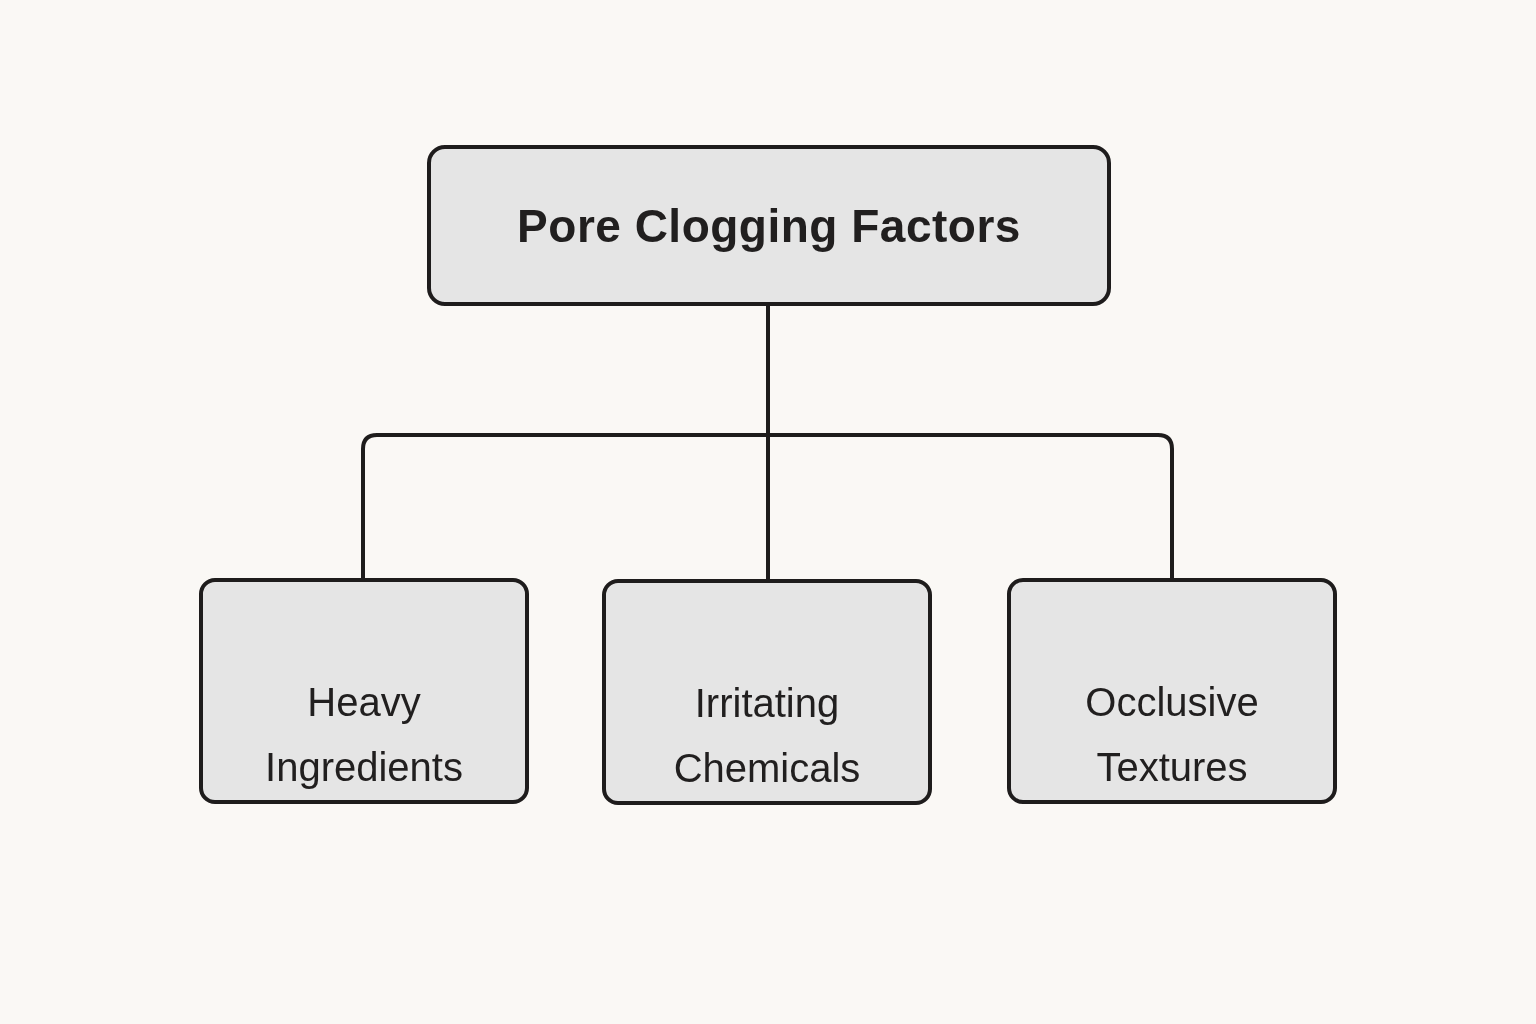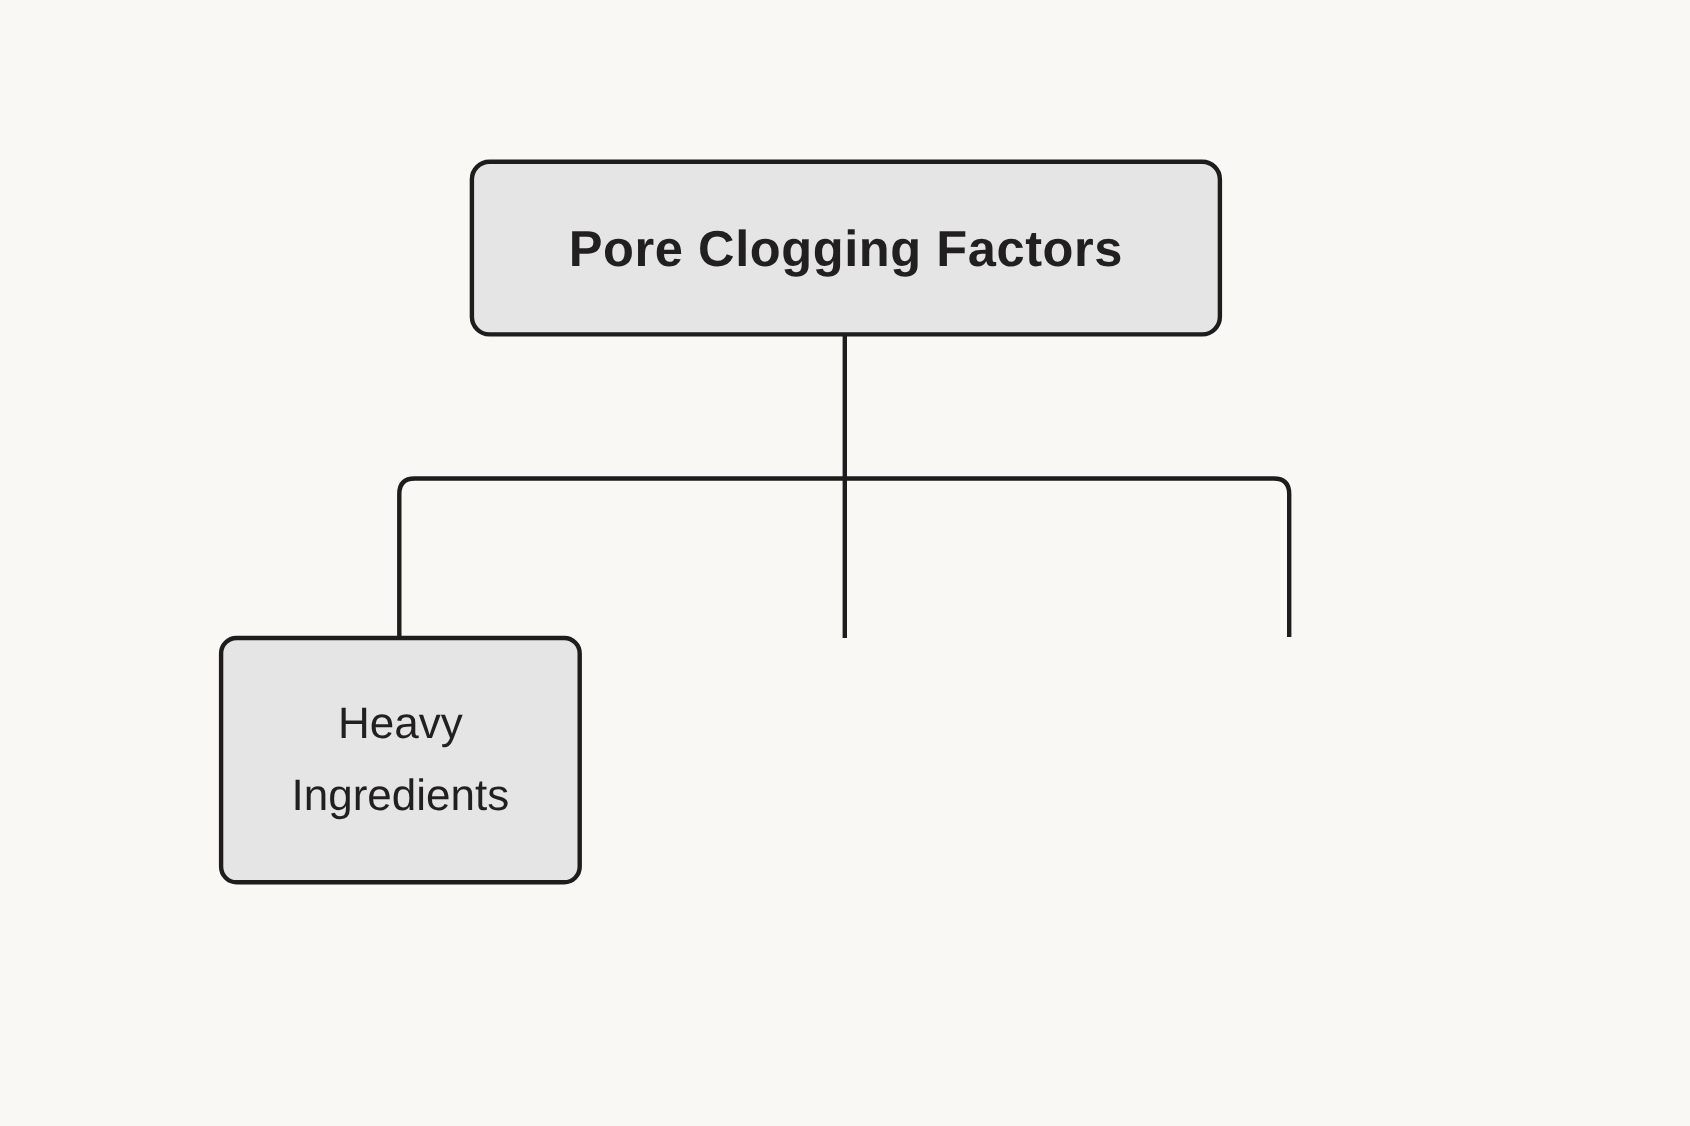--- a/index.html
+++ b/index.html
@@ -53,6 +53,7 @@
     font-weight: 500;
     line-height: 1.62;
     padding: 0 14px;
+    align-items: flex-end;
   }
   .node--child-0 { left: 199px;  top: 578px; }
   .node--child-1 { left: 602px;  top: 579px; }

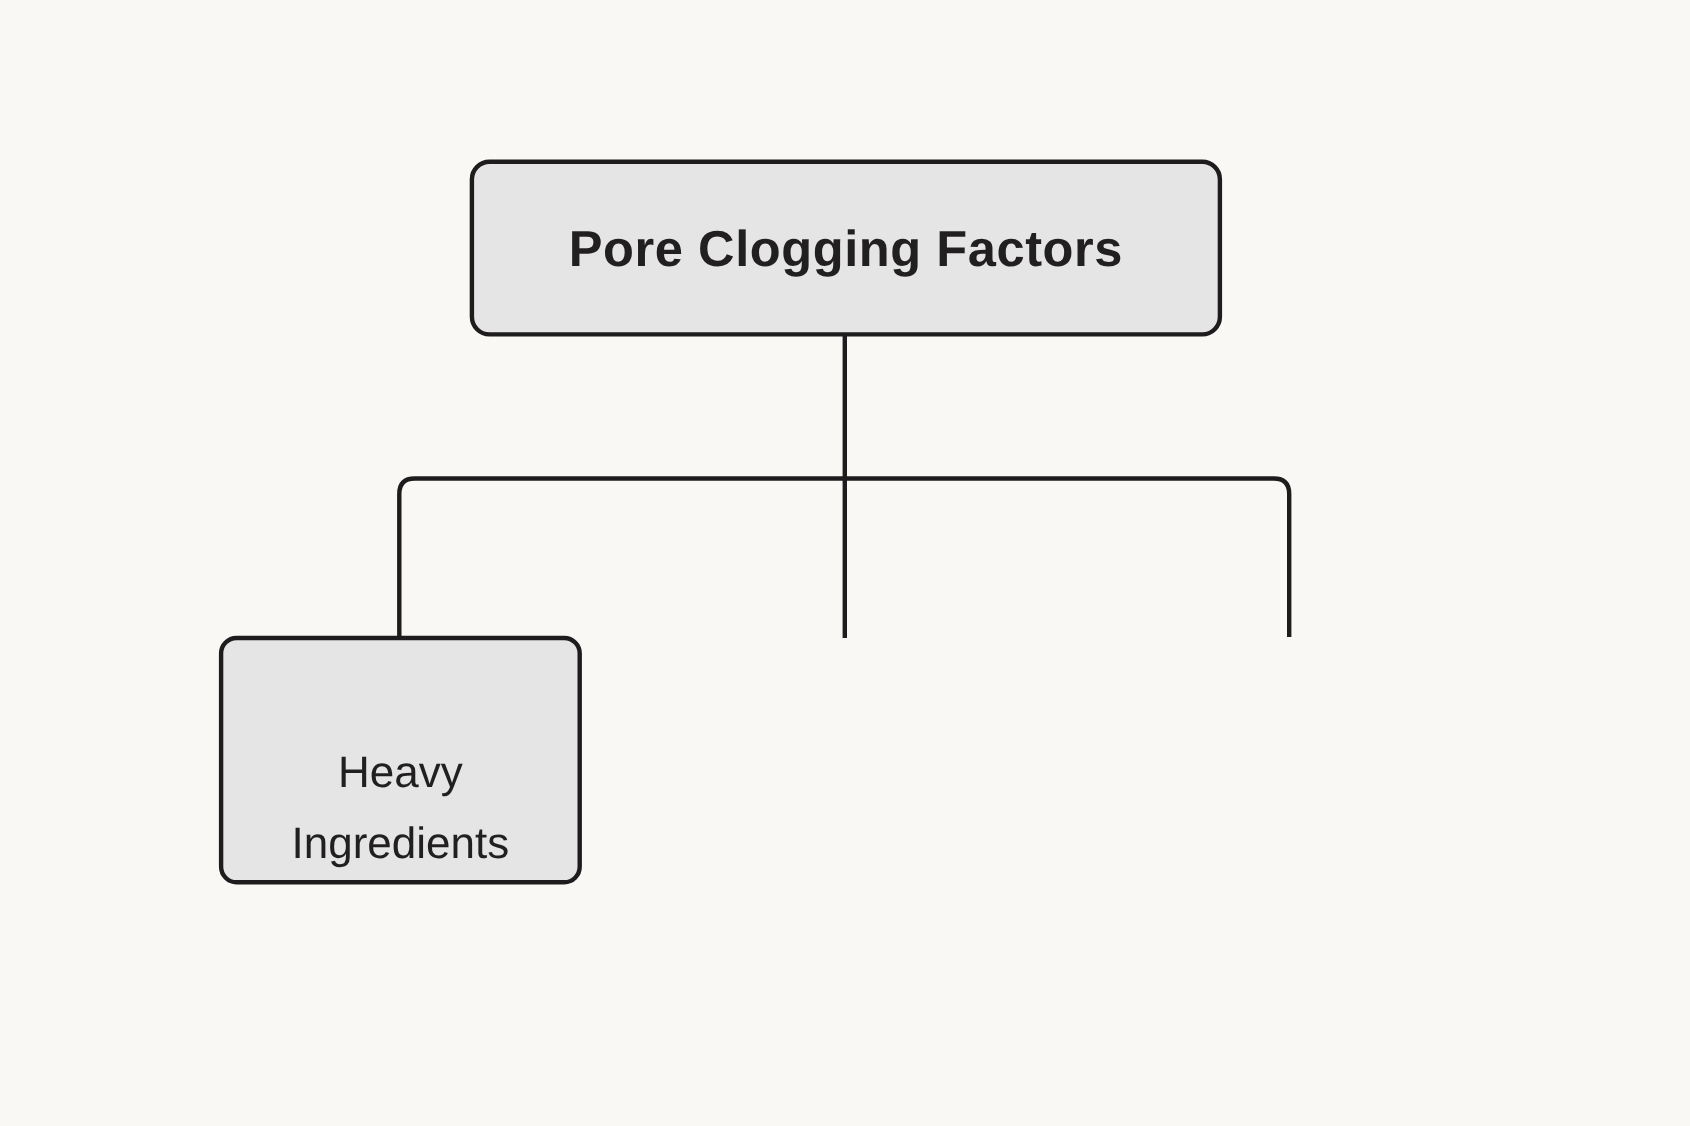--- a/index.html
+++ b/index.html
@@ -79,6 +79,9 @@
     <span>Heavy Ingredients</span>
   </div>
 
+  <div class="node node--child node--child-1">
+    <span>Irritating Chemicals</span>
+  </div>
 
 
 </div>

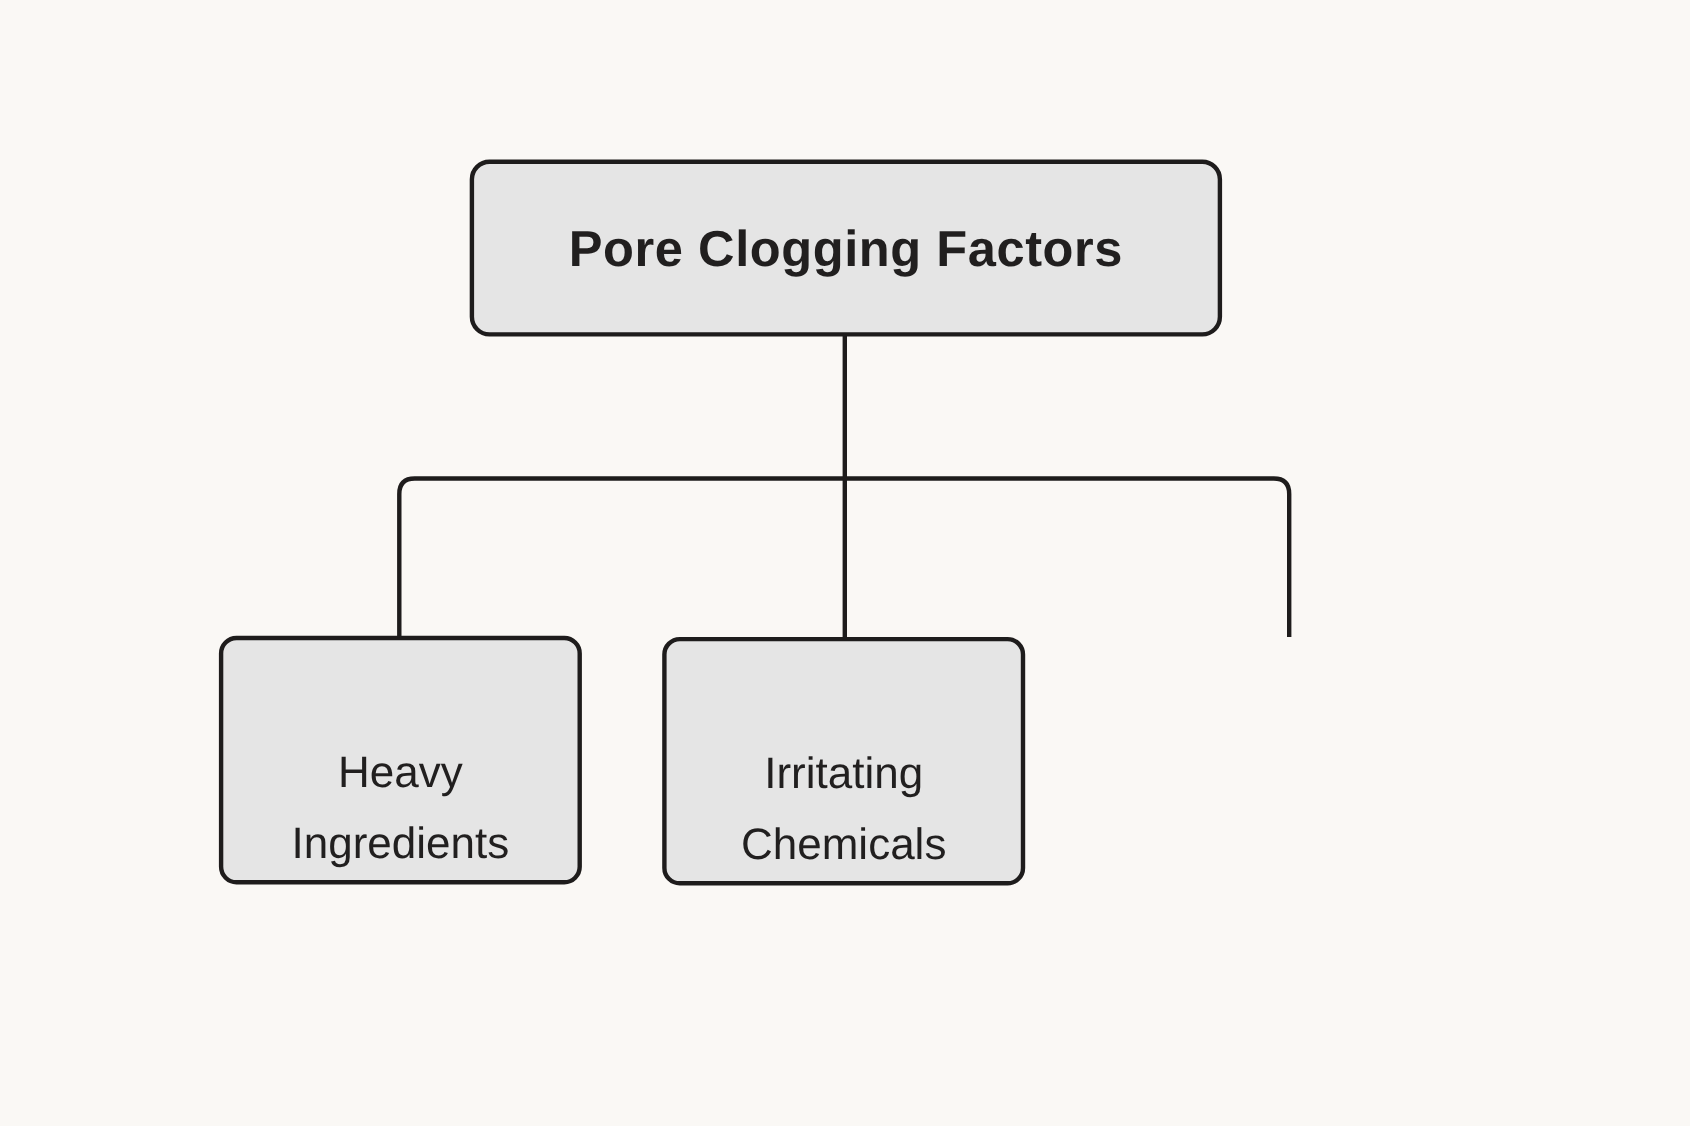--- a/index.html
+++ b/index.html
@@ -83,6 +83,9 @@
     <span>Irritating Chemicals</span>
   </div>
 
+  <div class="node node--child node--child-2">
+    <span>Occlusive Textures</span>
+  </div>
 
 </div>
 

